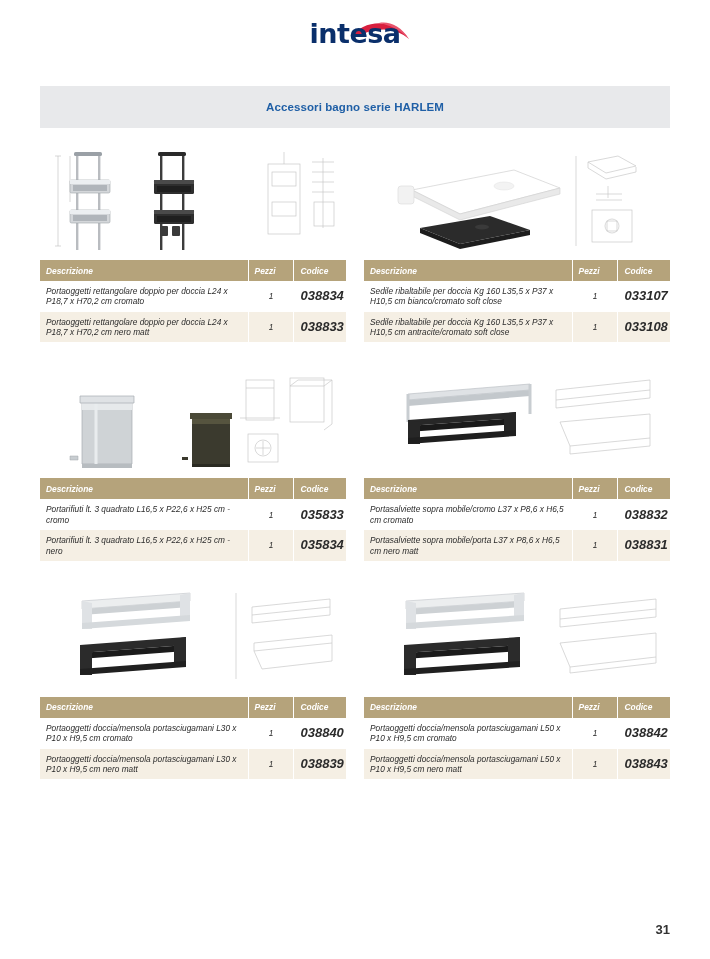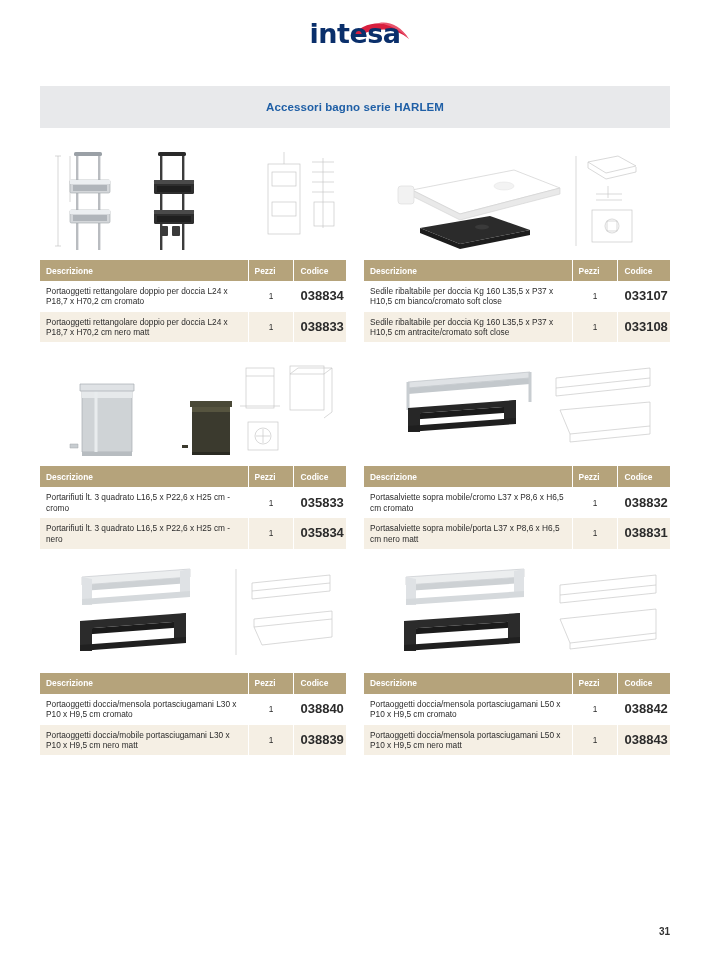--- a/index.html
+++ b/index.html
@@ -73,7 +73,8 @@
   .grid {
     display: flex;
     flex-wrap: wrap;
-    gap: 6px 18px;
+    gap: 18px 18px;
+    font-style: italic;
   }
   .card {
     width: 306px;

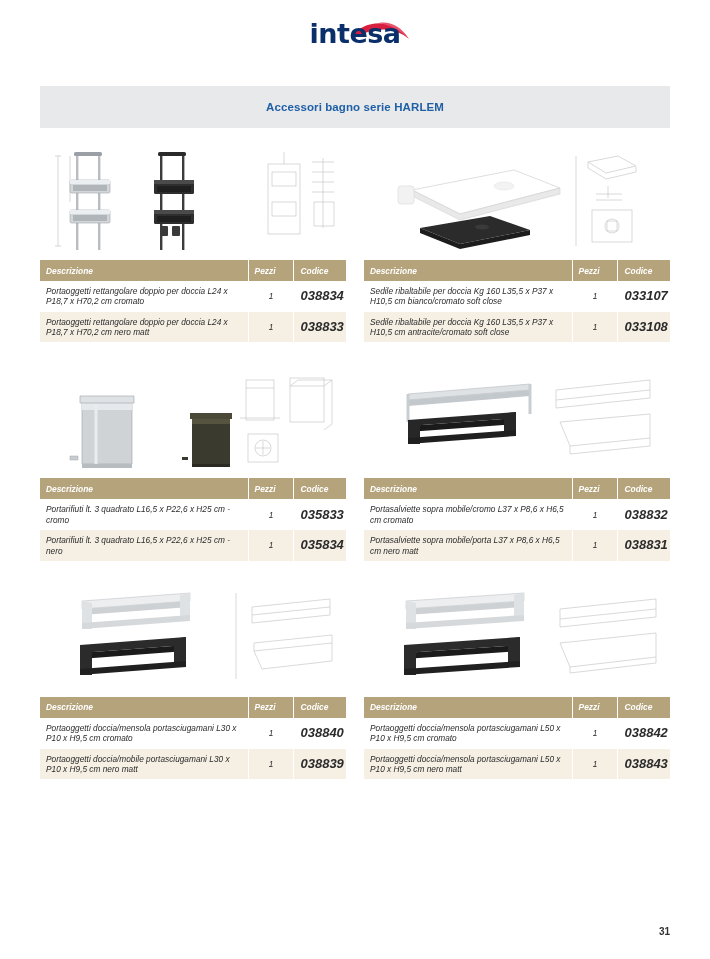--- a/index.html
+++ b/index.html
@@ -458,7 +458,7 @@
             <td class="code">038840</td>
           </tr>
           <tr class="alt">
-            <td>Portaoggetti doccia/mobile portasciugamani L30 x P10 x H9,5 cm nero matt</td>
+            <td>Portaoggetti doccia/mensola portasciugamani L30 x P10 x H9,5 cm nero matt</td>
             <td class="num">1</td>
             <td class="code">038839</td>
           </tr>

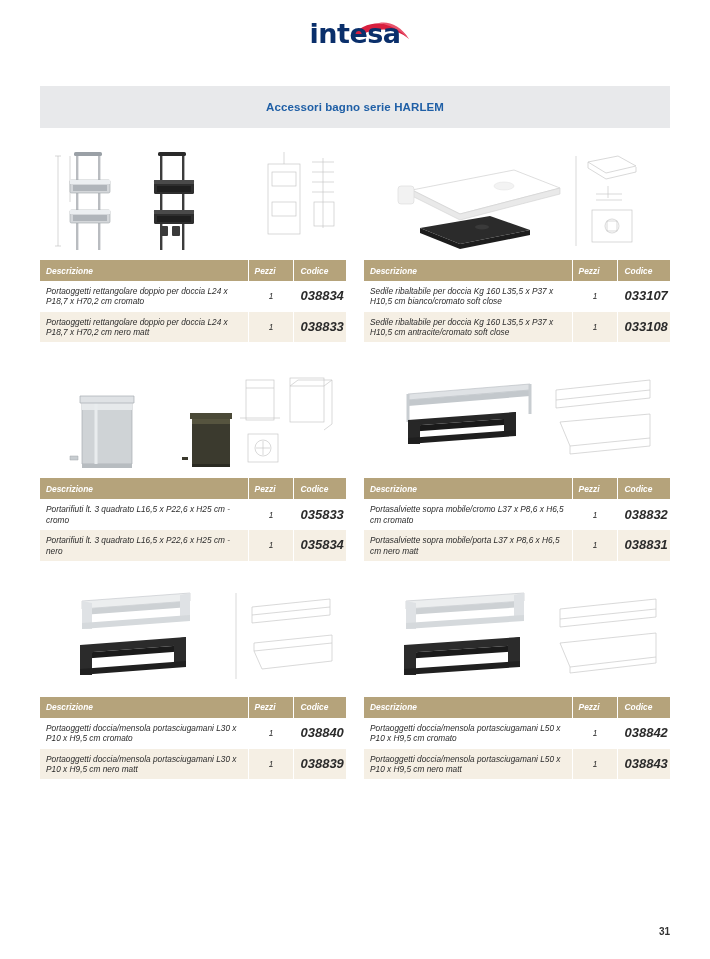--- a/index.html
+++ b/index.html
@@ -135,7 +135,7 @@
     position: absolute;
     right: 40px;
     bottom: 22px;
-    font-size: 10px;
+    font-size: 13px;
     color: #333;
     font-weight: bold;
   }

